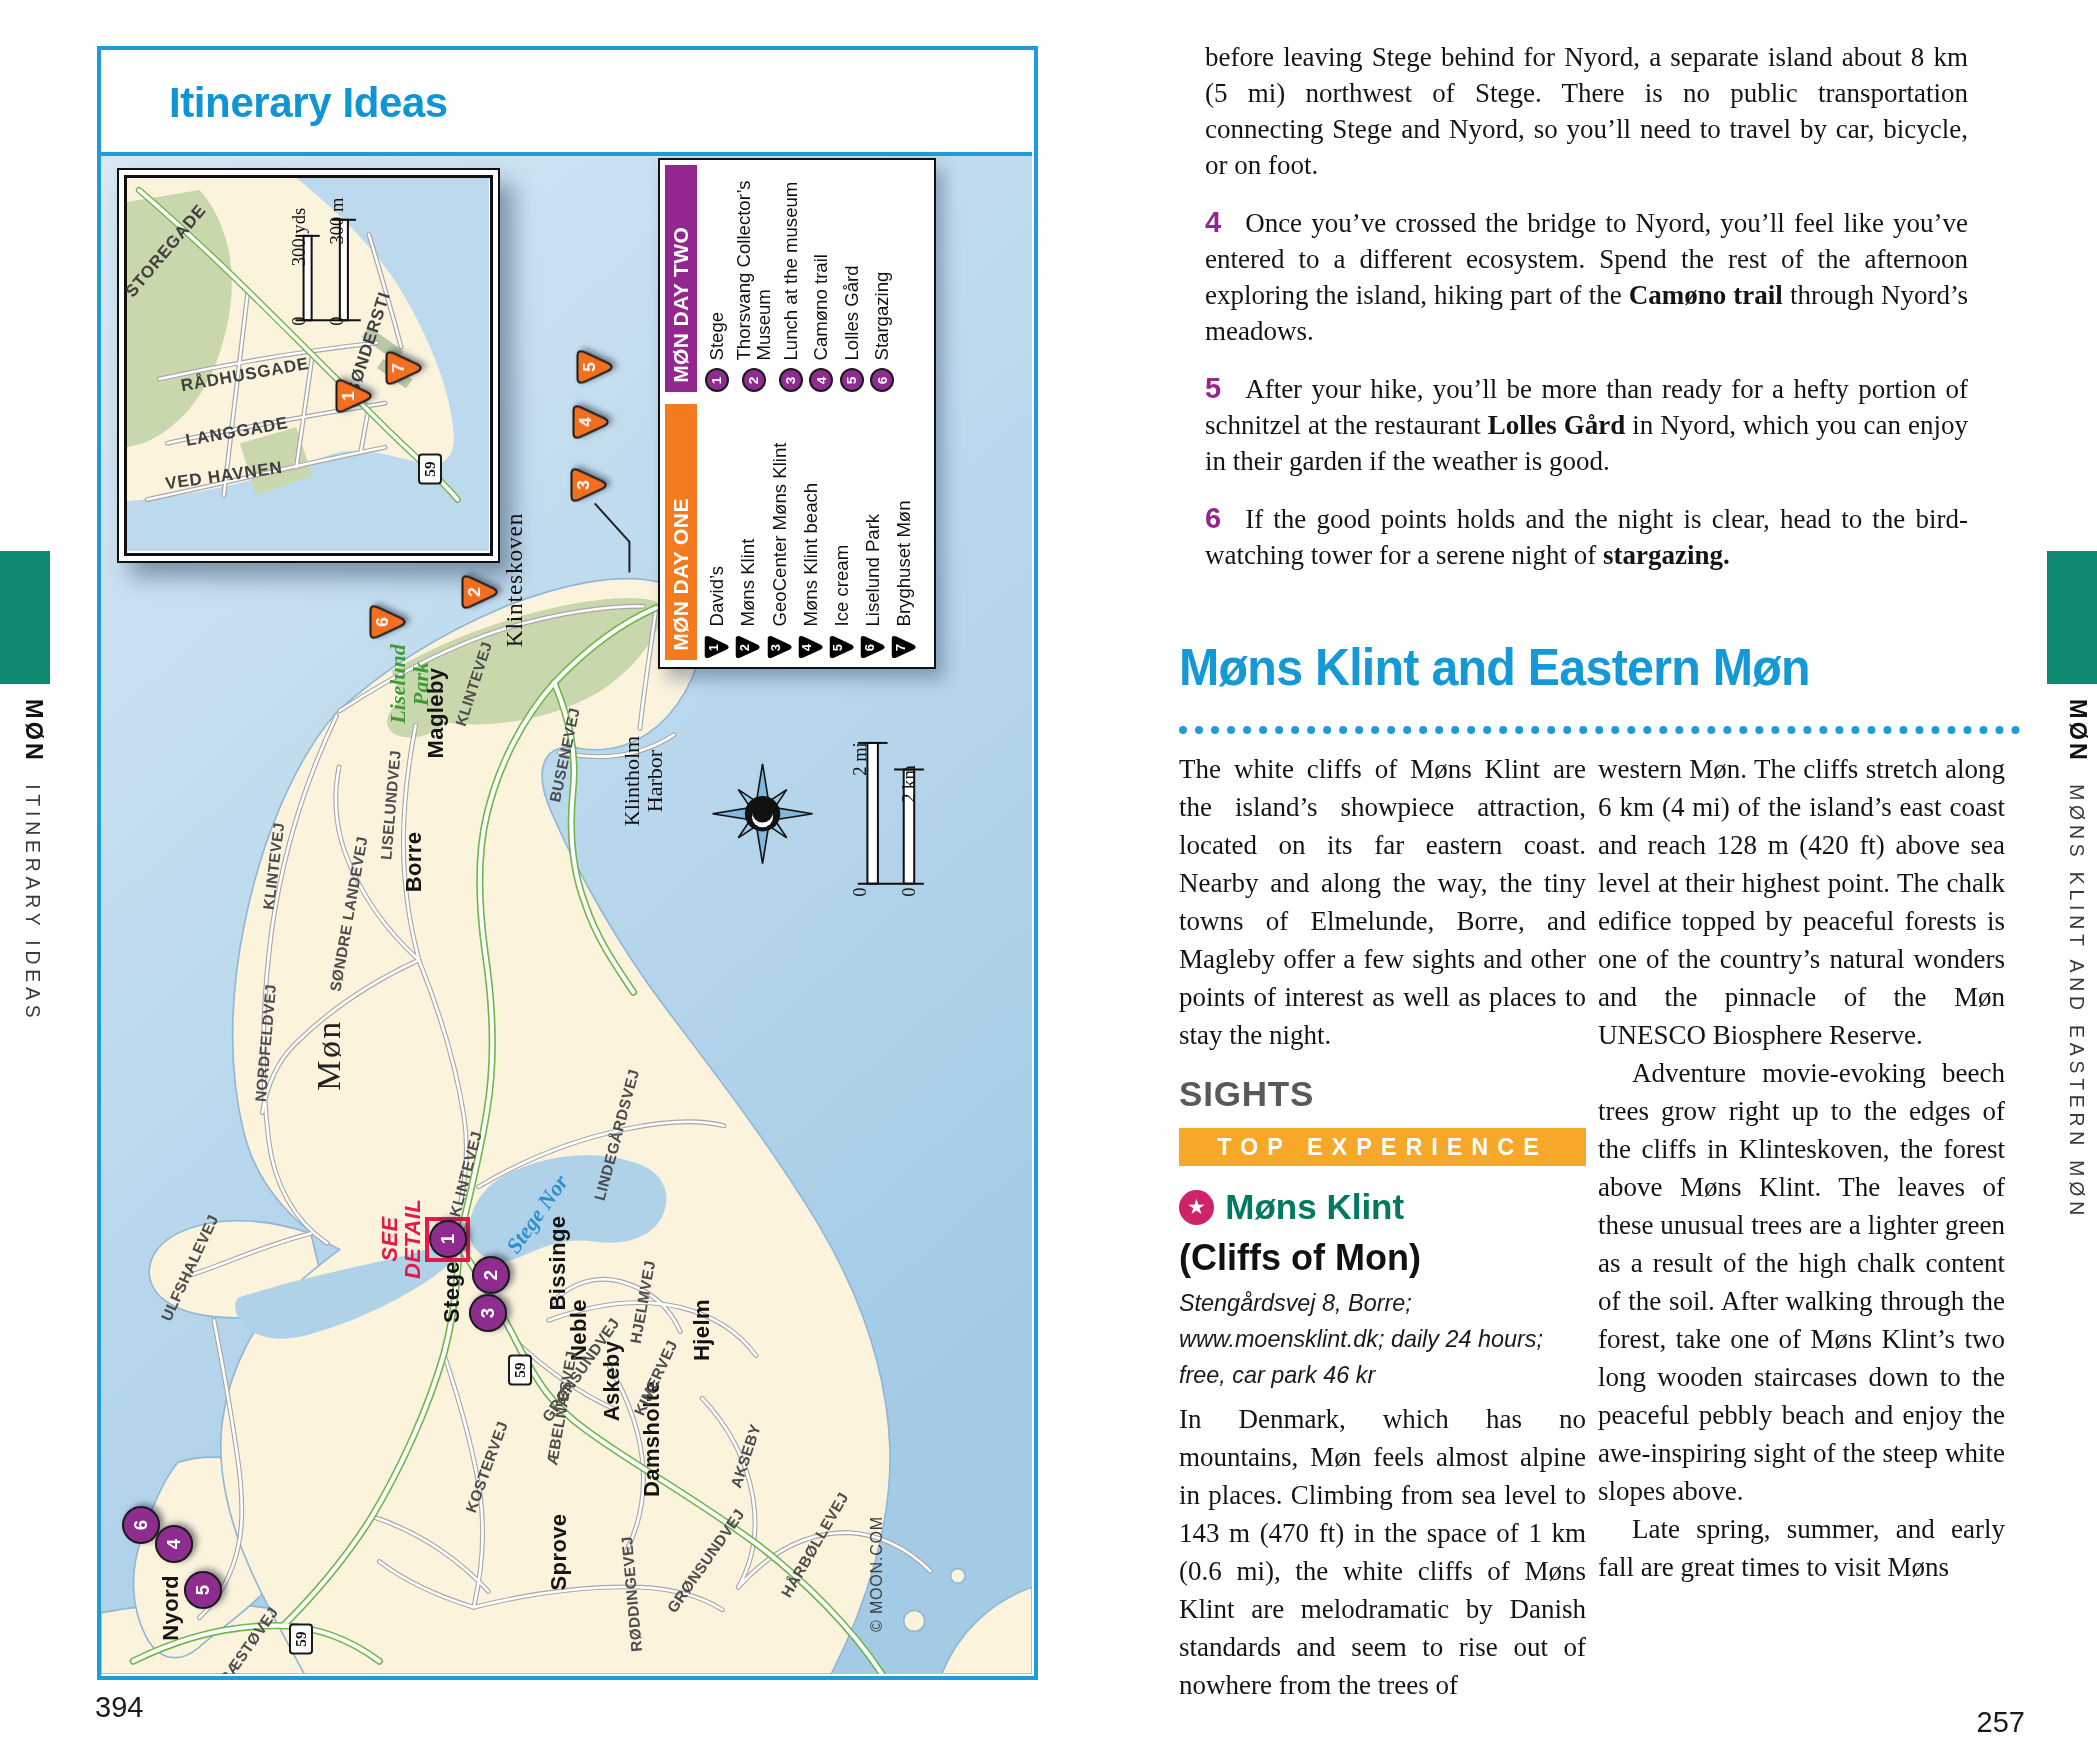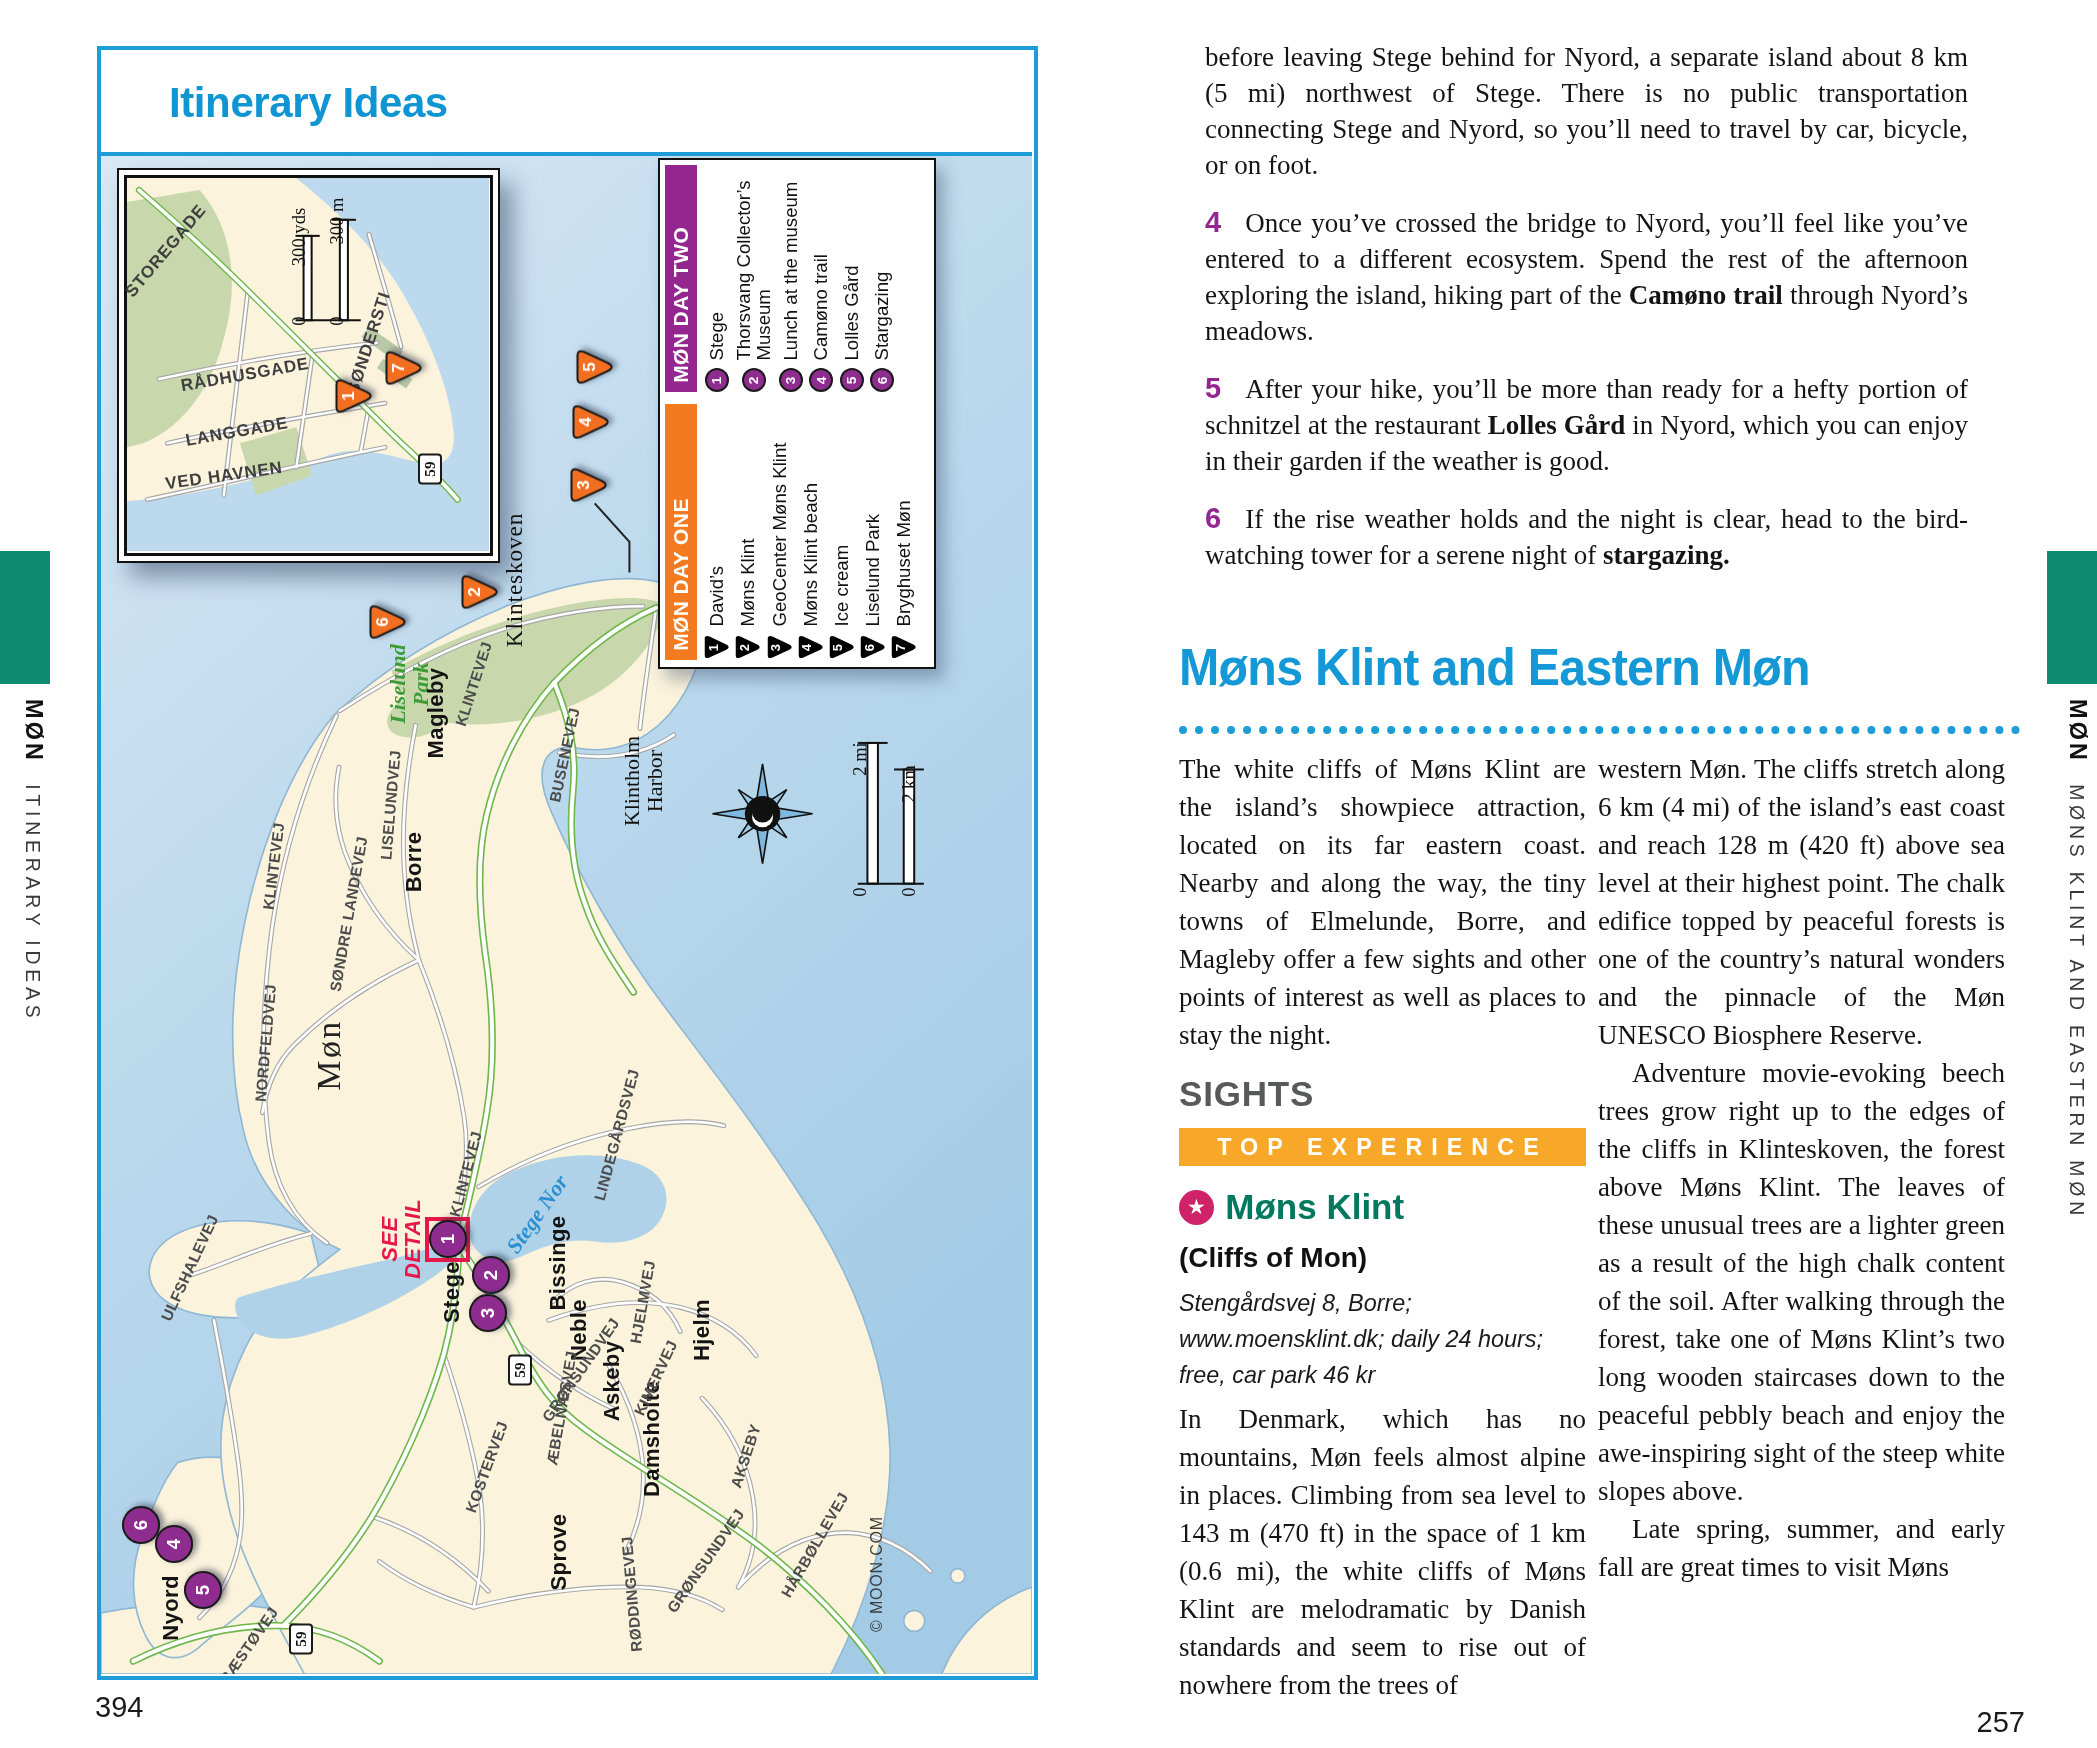--- a/index.html
+++ b/index.html
@@ -544,7 +544,7 @@
     <div id="steps">
         <p class="step"><span class="step-n">4</span><span>Once you’ve crossed the bridge to Nyord, you’ll feel like you’ve entered to a different ecosystem. Spend the rest of the afternoon exploring the island, hiking part of the </span><b>Camøno trail</b><span> through Nyord’s meadows.</span></p>
         <p class="step"><span class="step-n">5</span><span>After your hike, you’ll be more than ready for a hefty portion of schnitzel at the restaurant </span><b>Lolles Gård</b><span> in Nyord, which you can enjoy in their garden if the weather is good.</span></p>
-        <p class="step"><span class="step-n">6</span><span>If the rise weather holds and the night is clear, head to the bird-watching tower for a serene night of </span><b>stargazing.</b><span></span></p>
+        <p class="step"><span class="step-n">6</span><span>If the good points holds and the night is clear, head to the bird-watching tower for a serene night of </span><b>stargazing.</b><span></span></p>
       </div>
   </div>
 

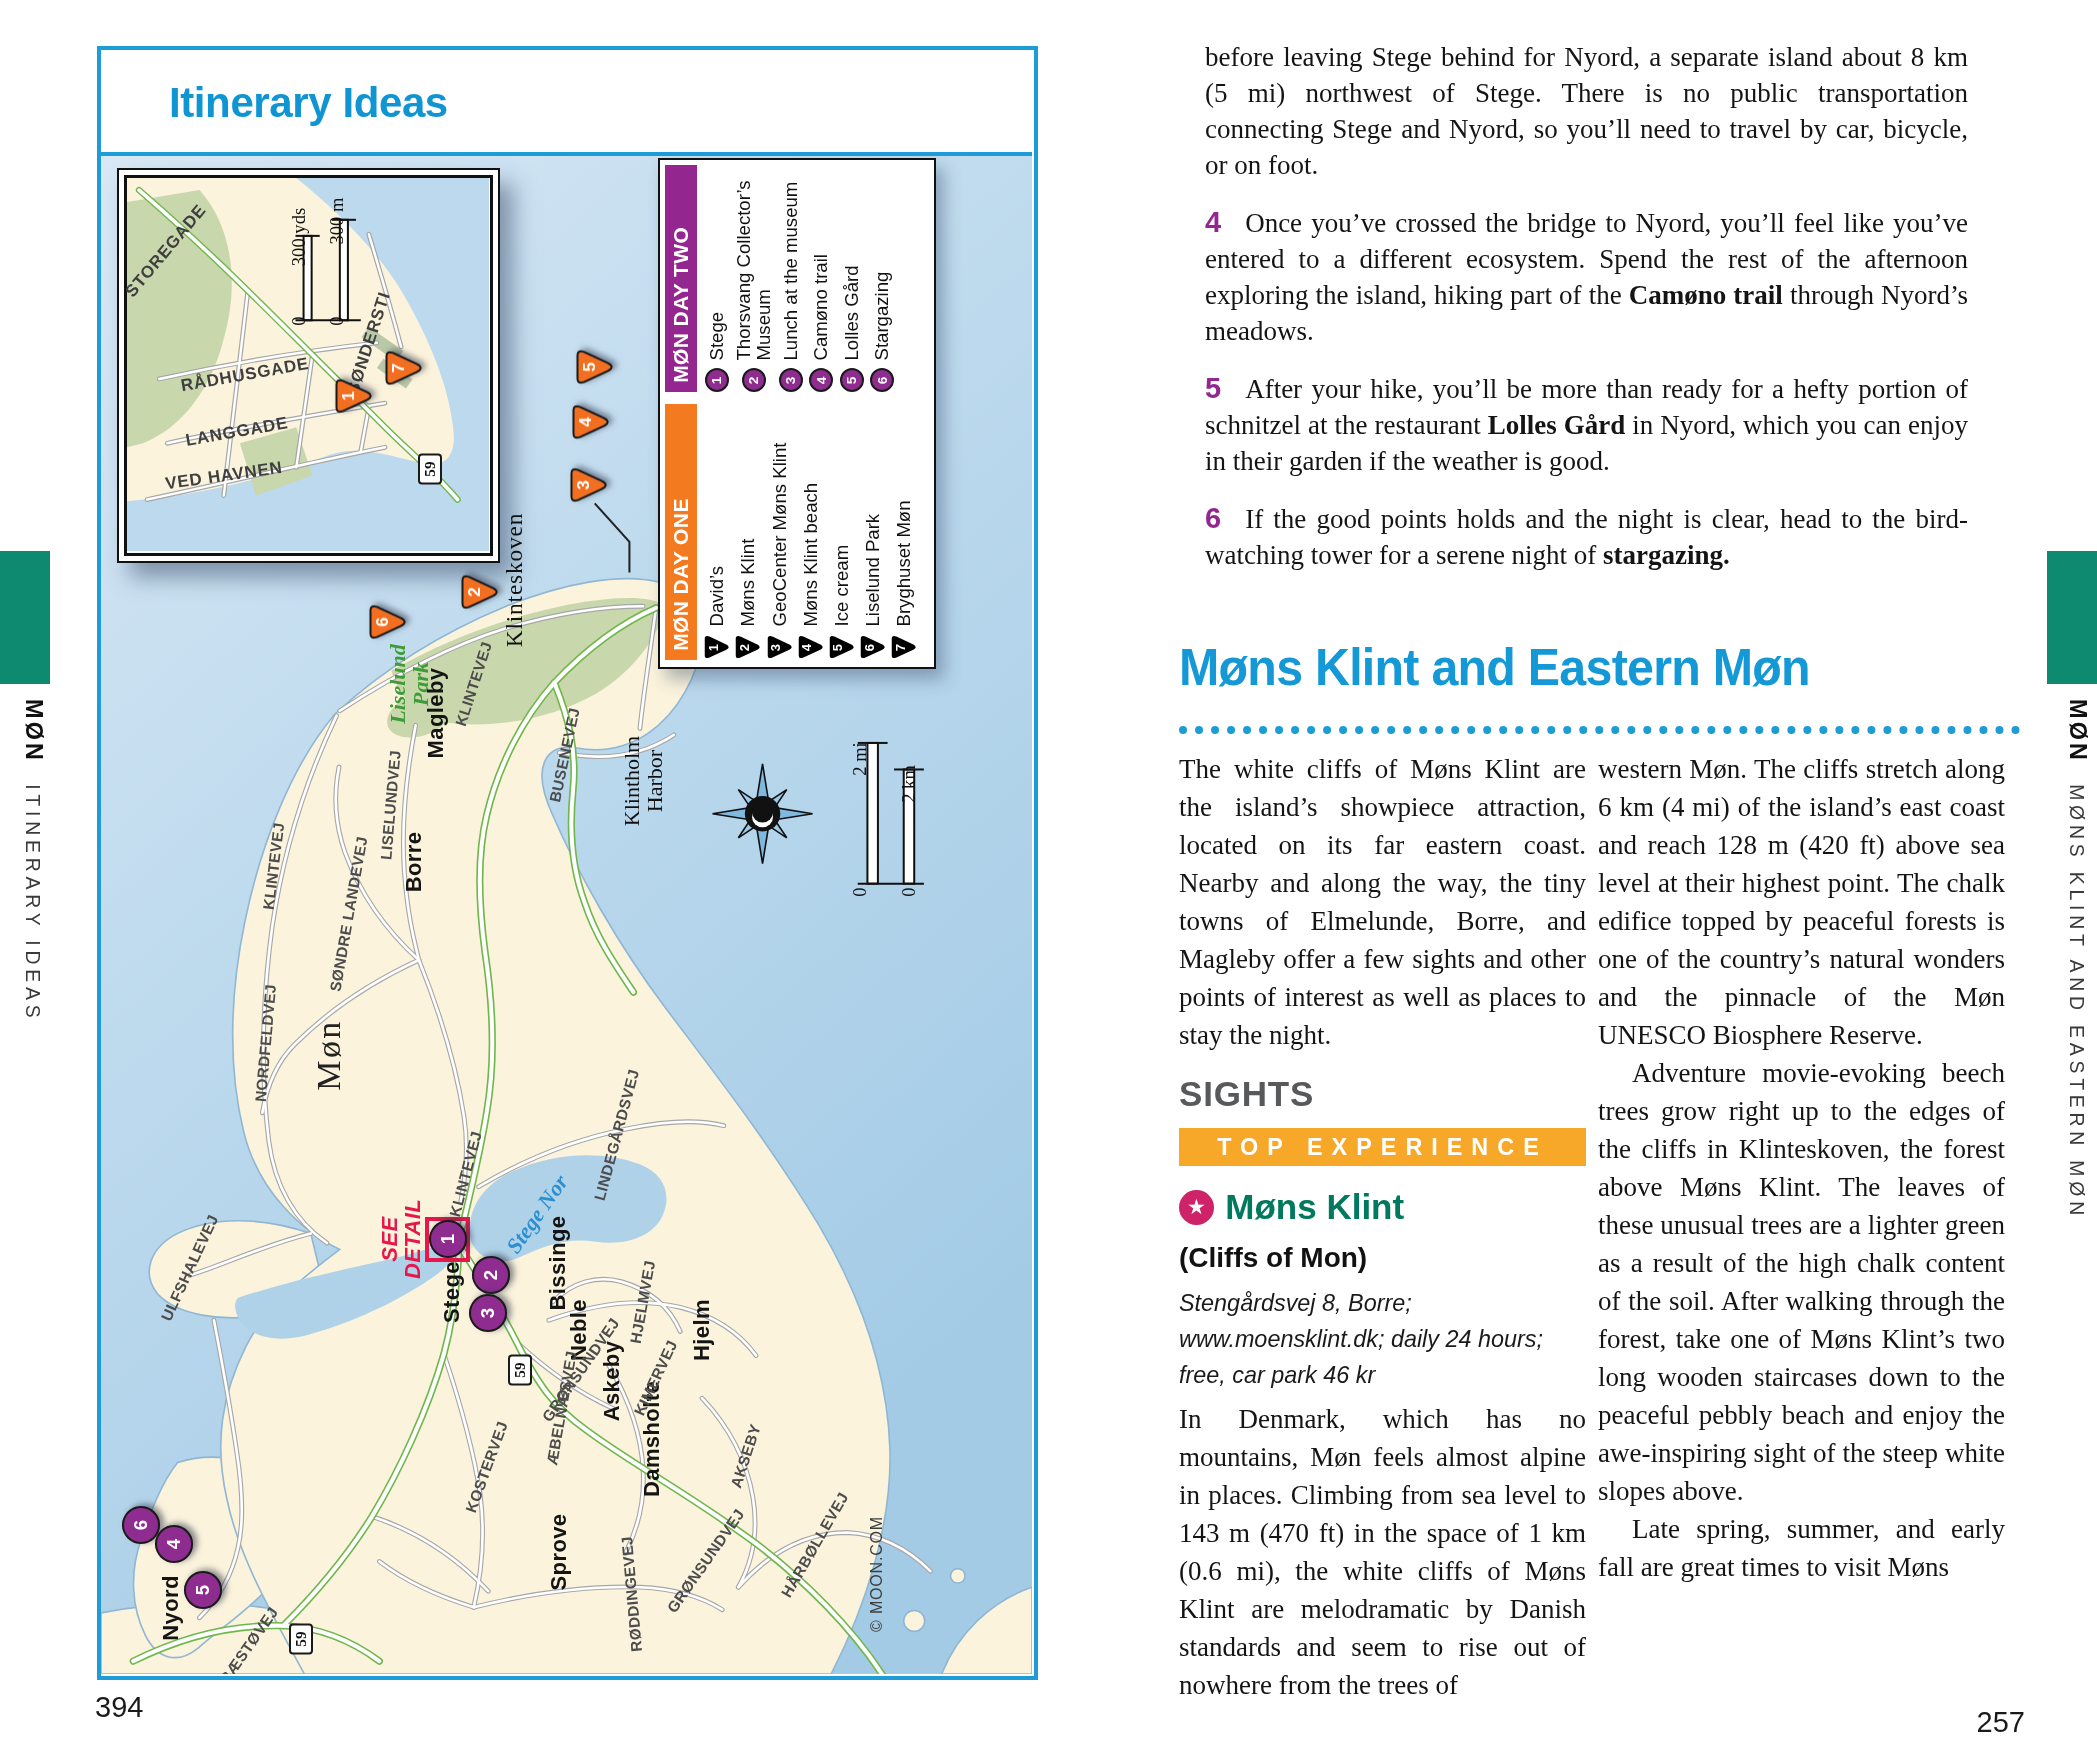--- a/index.html
+++ b/index.html
@@ -116,7 +116,7 @@
   #star-badge{flex:0 0 auto;width:35px;height:35px;border-radius:50%;background:#CE2368;
       display:flex;align-items:center;justify-content:center;color:#fff;font-size:21px;}
   #poi-title{font-family:"Liberation Sans",sans-serif;font-weight:800;font-size:35px;color:#00795E;}
-  #poi-subtitle{font-family:"Liberation Sans",sans-serif;font-weight:800;font-size:28px;
+  #poi-subtitle{font-family:"Liberation Sans",sans-serif;font-weight:800;font-size:36px;
       color:#111;margin-top:13px;text-align:left;}
   #poi-details{font-family:"Liberation Sans",sans-serif;font-style:italic;font-size:23.4px;
       line-height:36px;color:#1a1a1a;margin-top:8px;text-align:left;}

